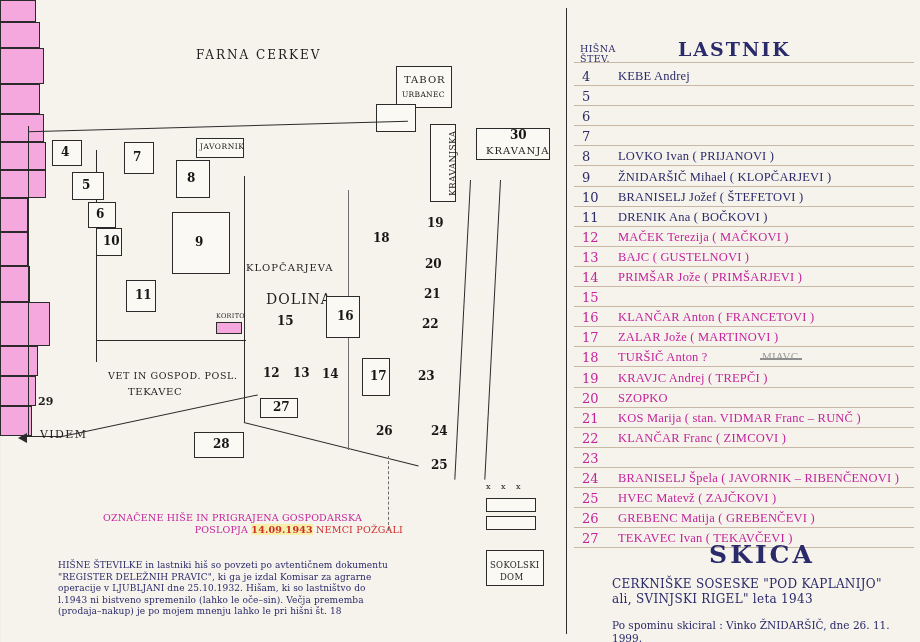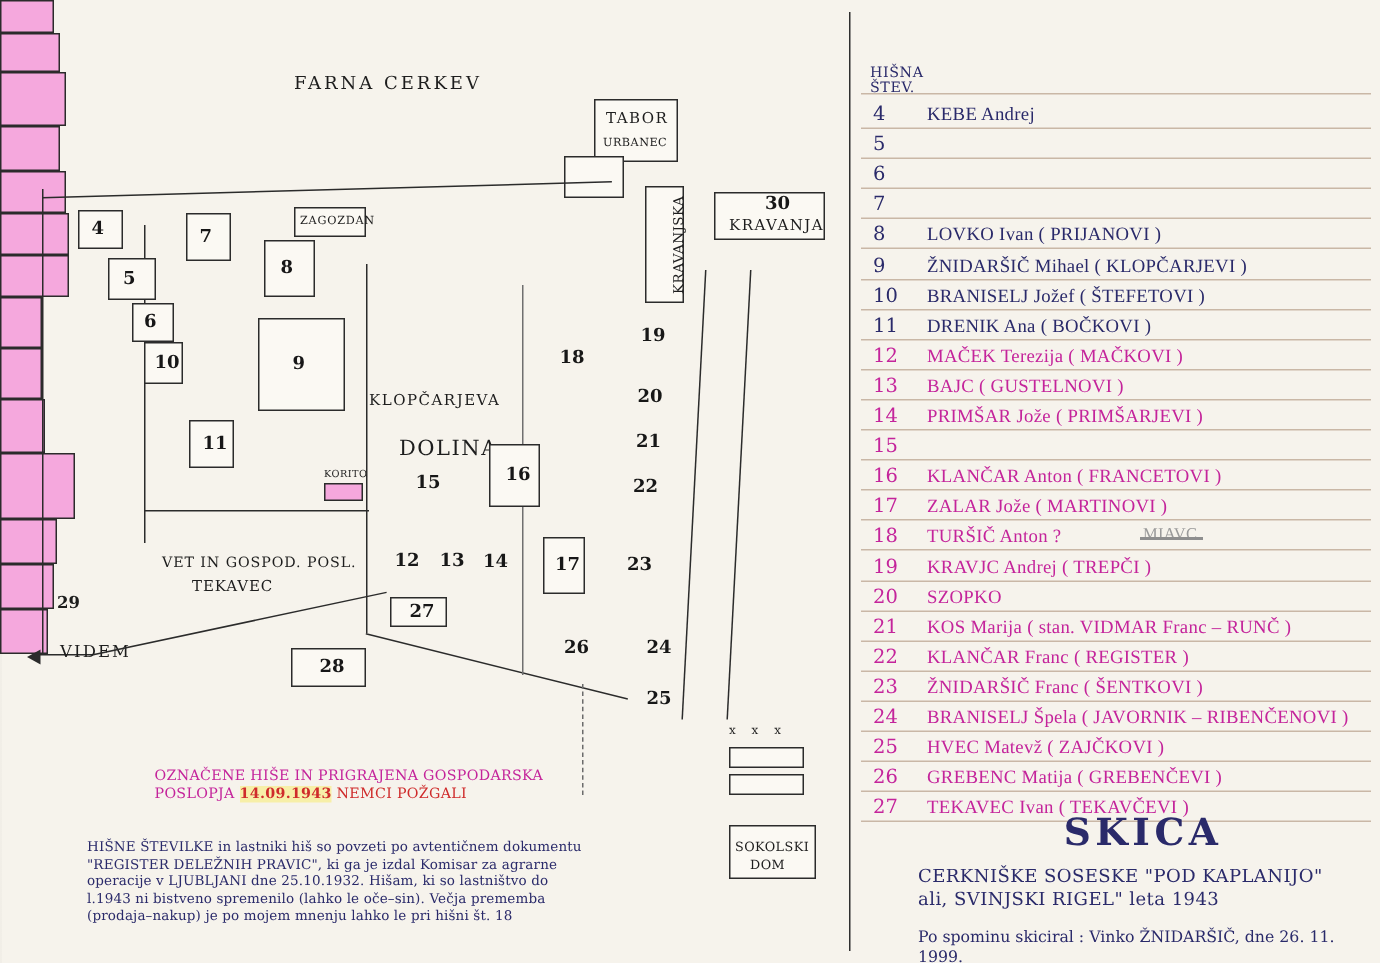--- a/index.html
+++ b/index.html
@@ -247,6 +247,7 @@
       <div>HIŠNA</div>
       <div>ŠTEV.</div>
     </div>
+    <div class="hdr-title">LASTNIK</div>
     <div id="rows-layer">
         <div class="row" style="top: 56px;">
           <div class="rn">4</div>

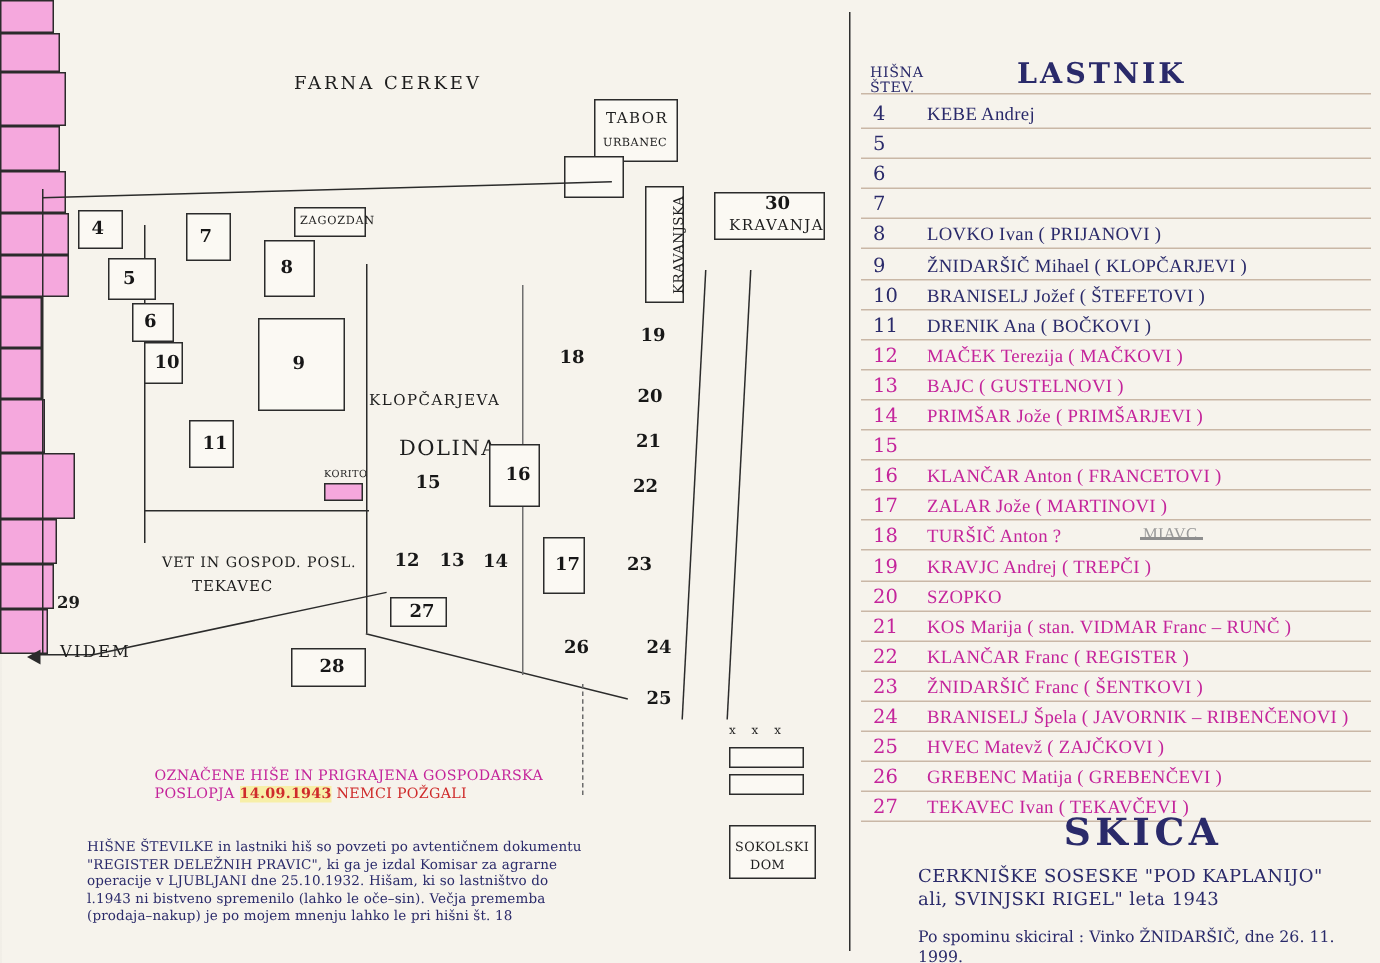--- a/index.html
+++ b/index.html
@@ -139,7 +139,7 @@
     <div class="lbl vert" style="left:448px;top:196px;font-size:9px;transform:rotate(-90deg);">KRAVANJSKA</div>
 
     <div class="box" style="left:196px;top:138px;width:48px;height:20px;"></div>
-    <div class="lbl" style="left:200px;top:142px;font-size:7.5px;letter-spacing:.5px;">ZAGOZDAN</div>
+    <div class="lbl" style="left:200px;top:142px;font-size:7.5px;letter-spacing:.5px;">JAVORNIK</div>
 
     <div class="lbl" style="left:246px;top:262px;font-size:10px;letter-spacing:1px;">KLOPČARJEVA</div>
     <div class="lbl" style="left:266px;top:278px;font-size:14px;letter-spacing:1px;margin-top:13px;">DOLINA</div>

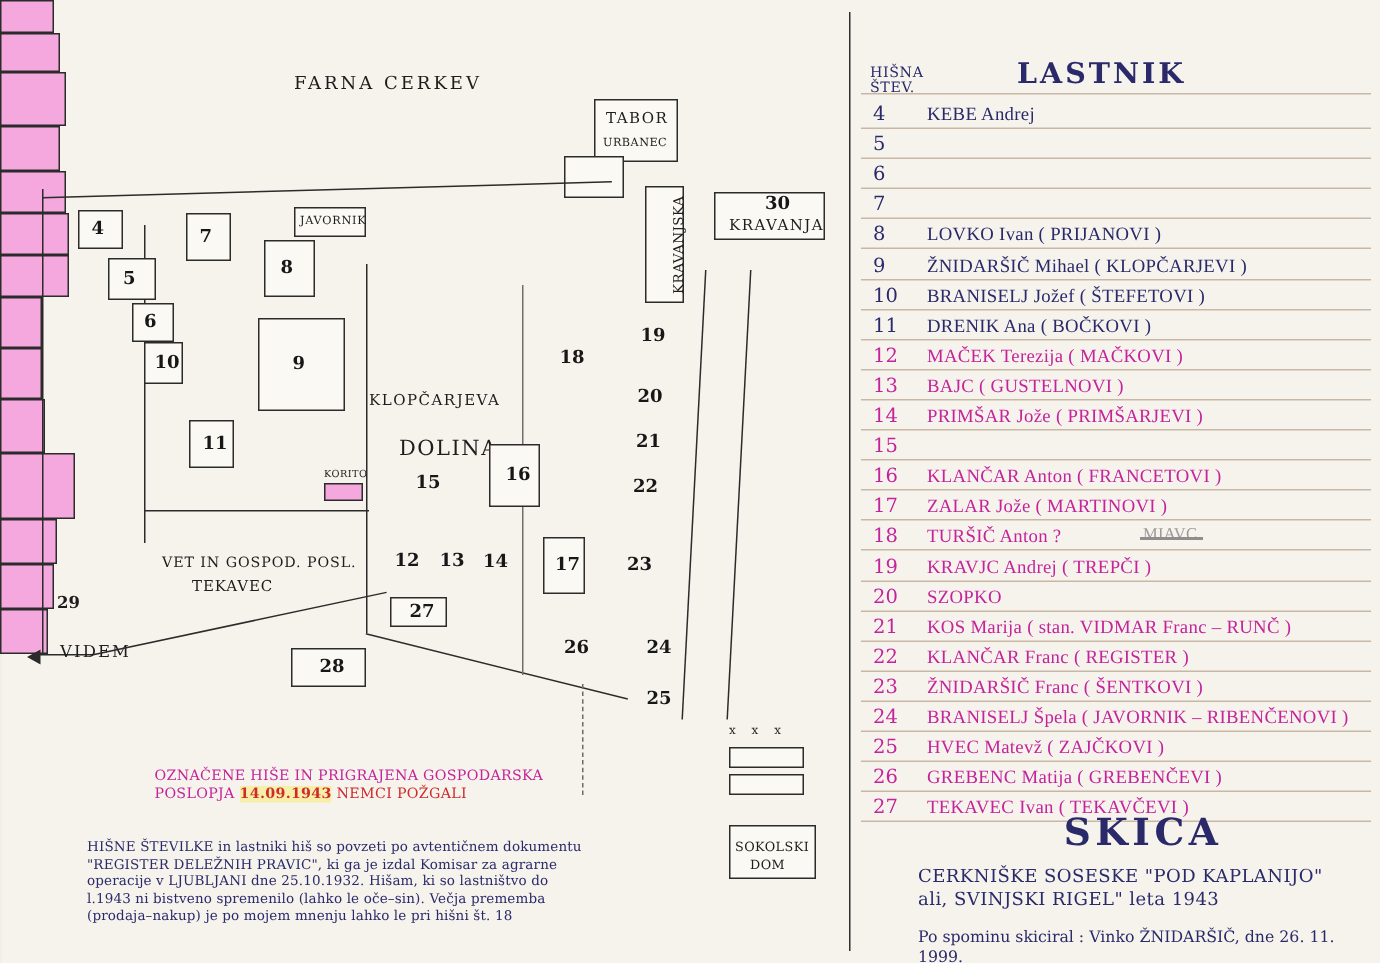--- a/index.html
+++ b/index.html
@@ -339,7 +339,7 @@
         <div class="tline" style="top: 416.7px;"></div>
         <div class="row pinkrow" style="top: 417.8px;">
           <div class="rn">22</div>
-          <div class="rname">KLANČAR Franc ( REGISTER )</div>
+          <div class="rname">KLANČAR Franc ( ZIMCOVI )</div>
         </div>
         <div class="tline" style="top: 436.8px;"></div>
         <div class="row pinkrow" style="top: 437.9px;">

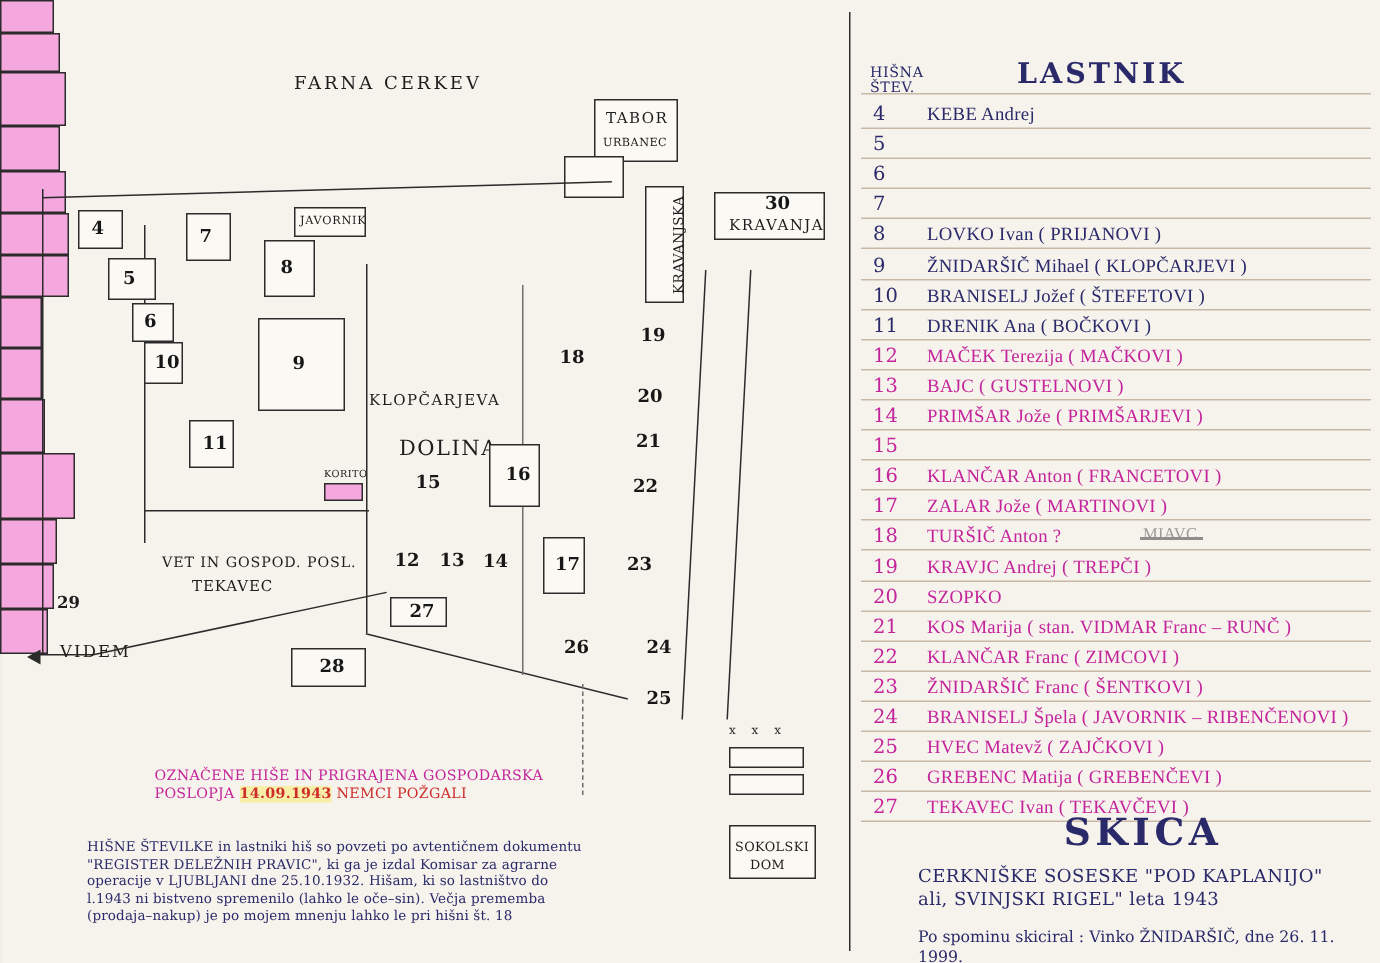--- a/index.html
+++ b/index.html
@@ -344,7 +344,6 @@
         <div class="tline" style="top: 436.8px;"></div>
         <div class="row pinkrow" style="top: 437.9px;">
           <div class="rn">23</div>
-          <div class="rname">ŽNIDARŠIČ Franc ( ŠENTKOVI )</div>
         </div>
         <div class="tline" style="top: 456.9px;"></div>
         <div class="row pinkrow" style="top: 458px;">

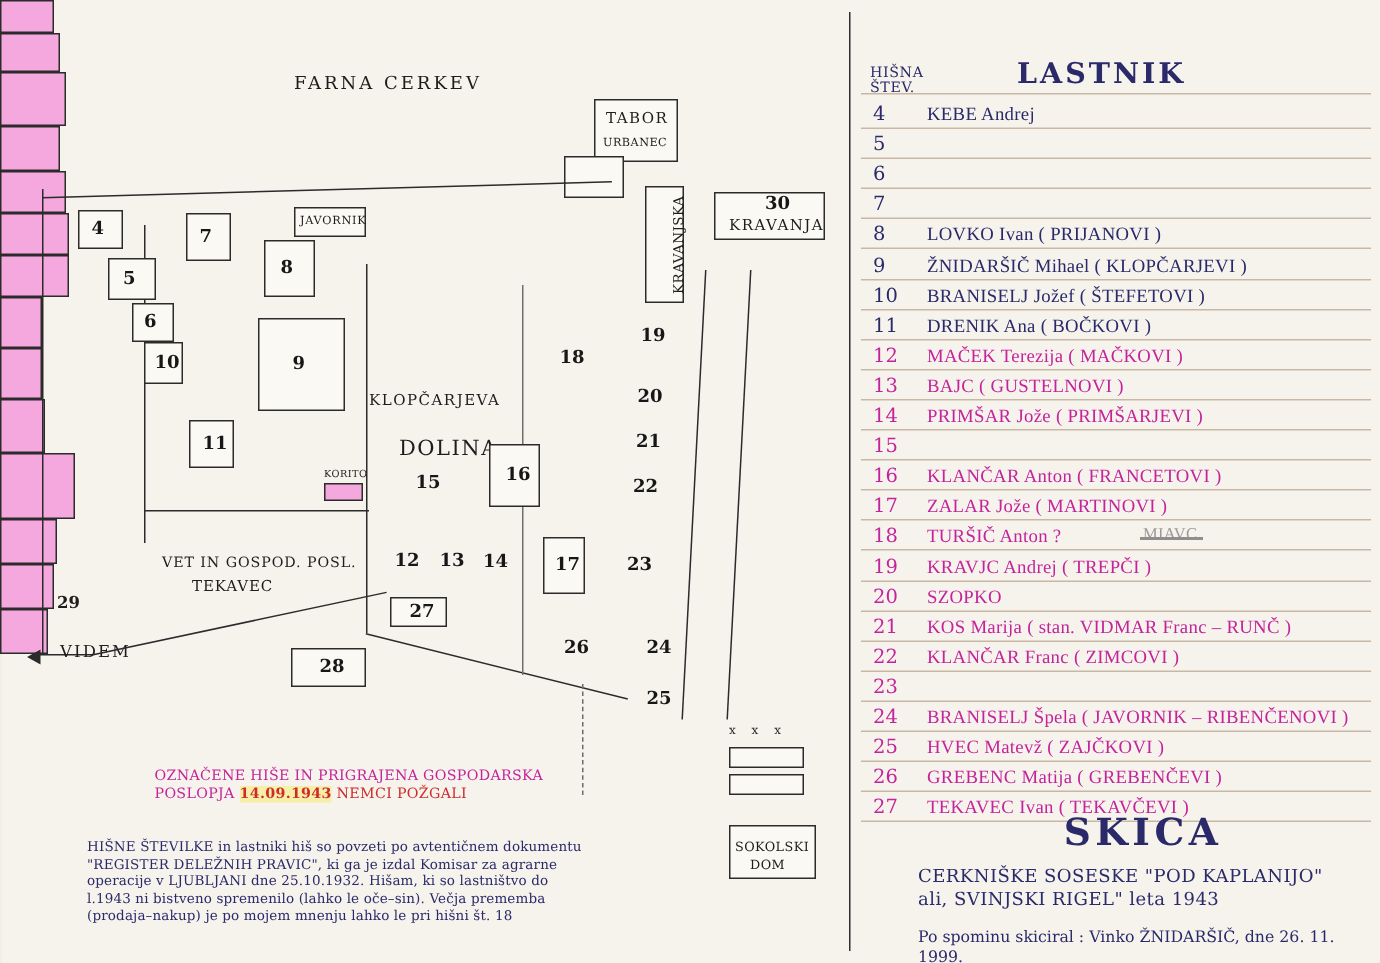--- a/index.html
+++ b/index.html
@@ -232,7 +232,7 @@
 
     <div id="note-pink">
       <div>OZNAČENE HIŠE IN PRIGRAJENA GOSPODARSKA</div>
-      <div style="position:relative;">
+      <div style="position:relative;text-align:right;">
         <span>POSLOPJA </span><span style="background:#f7efa8;color:#cf2b2b;font-weight:700;">14.09.1943</span><span class="redish"> NEMCI POŽGALI</span>
       </div>
     </div>

